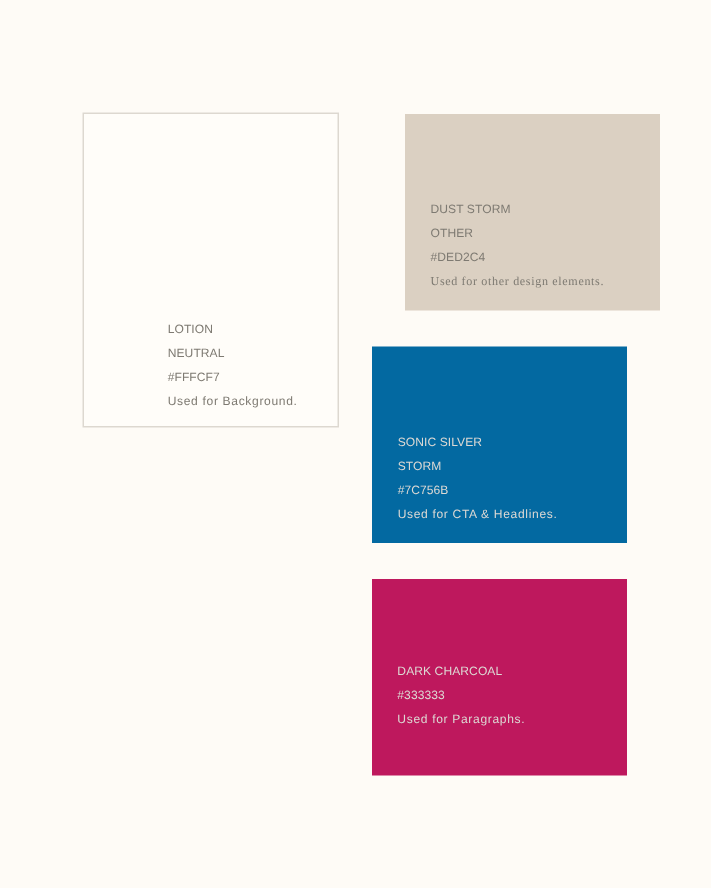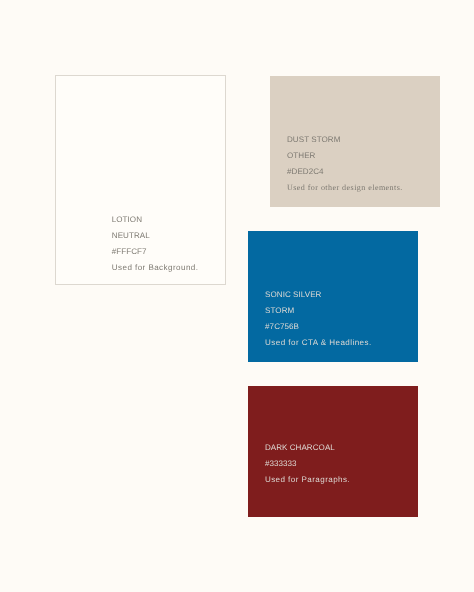--- a/index.html
+++ b/index.html
@@ -82,7 +82,7 @@
     </div>
   </div>
 
-  <div class="swatch dark" id="card-darkcharcoal" style="background: #7f1d1d; padding-left: 20px;">
+  <div class="swatch dark" id="card-darkcharcoal" style="background: #be185d; padding-left: 20px;">
     <div class="info">
       <div class="line name" style="color: rgb(221, 217, 212);">DARK CHARCOAL</div>
       <div class="line hex" style="color: rgb(221, 217, 212);">#333333</div>

